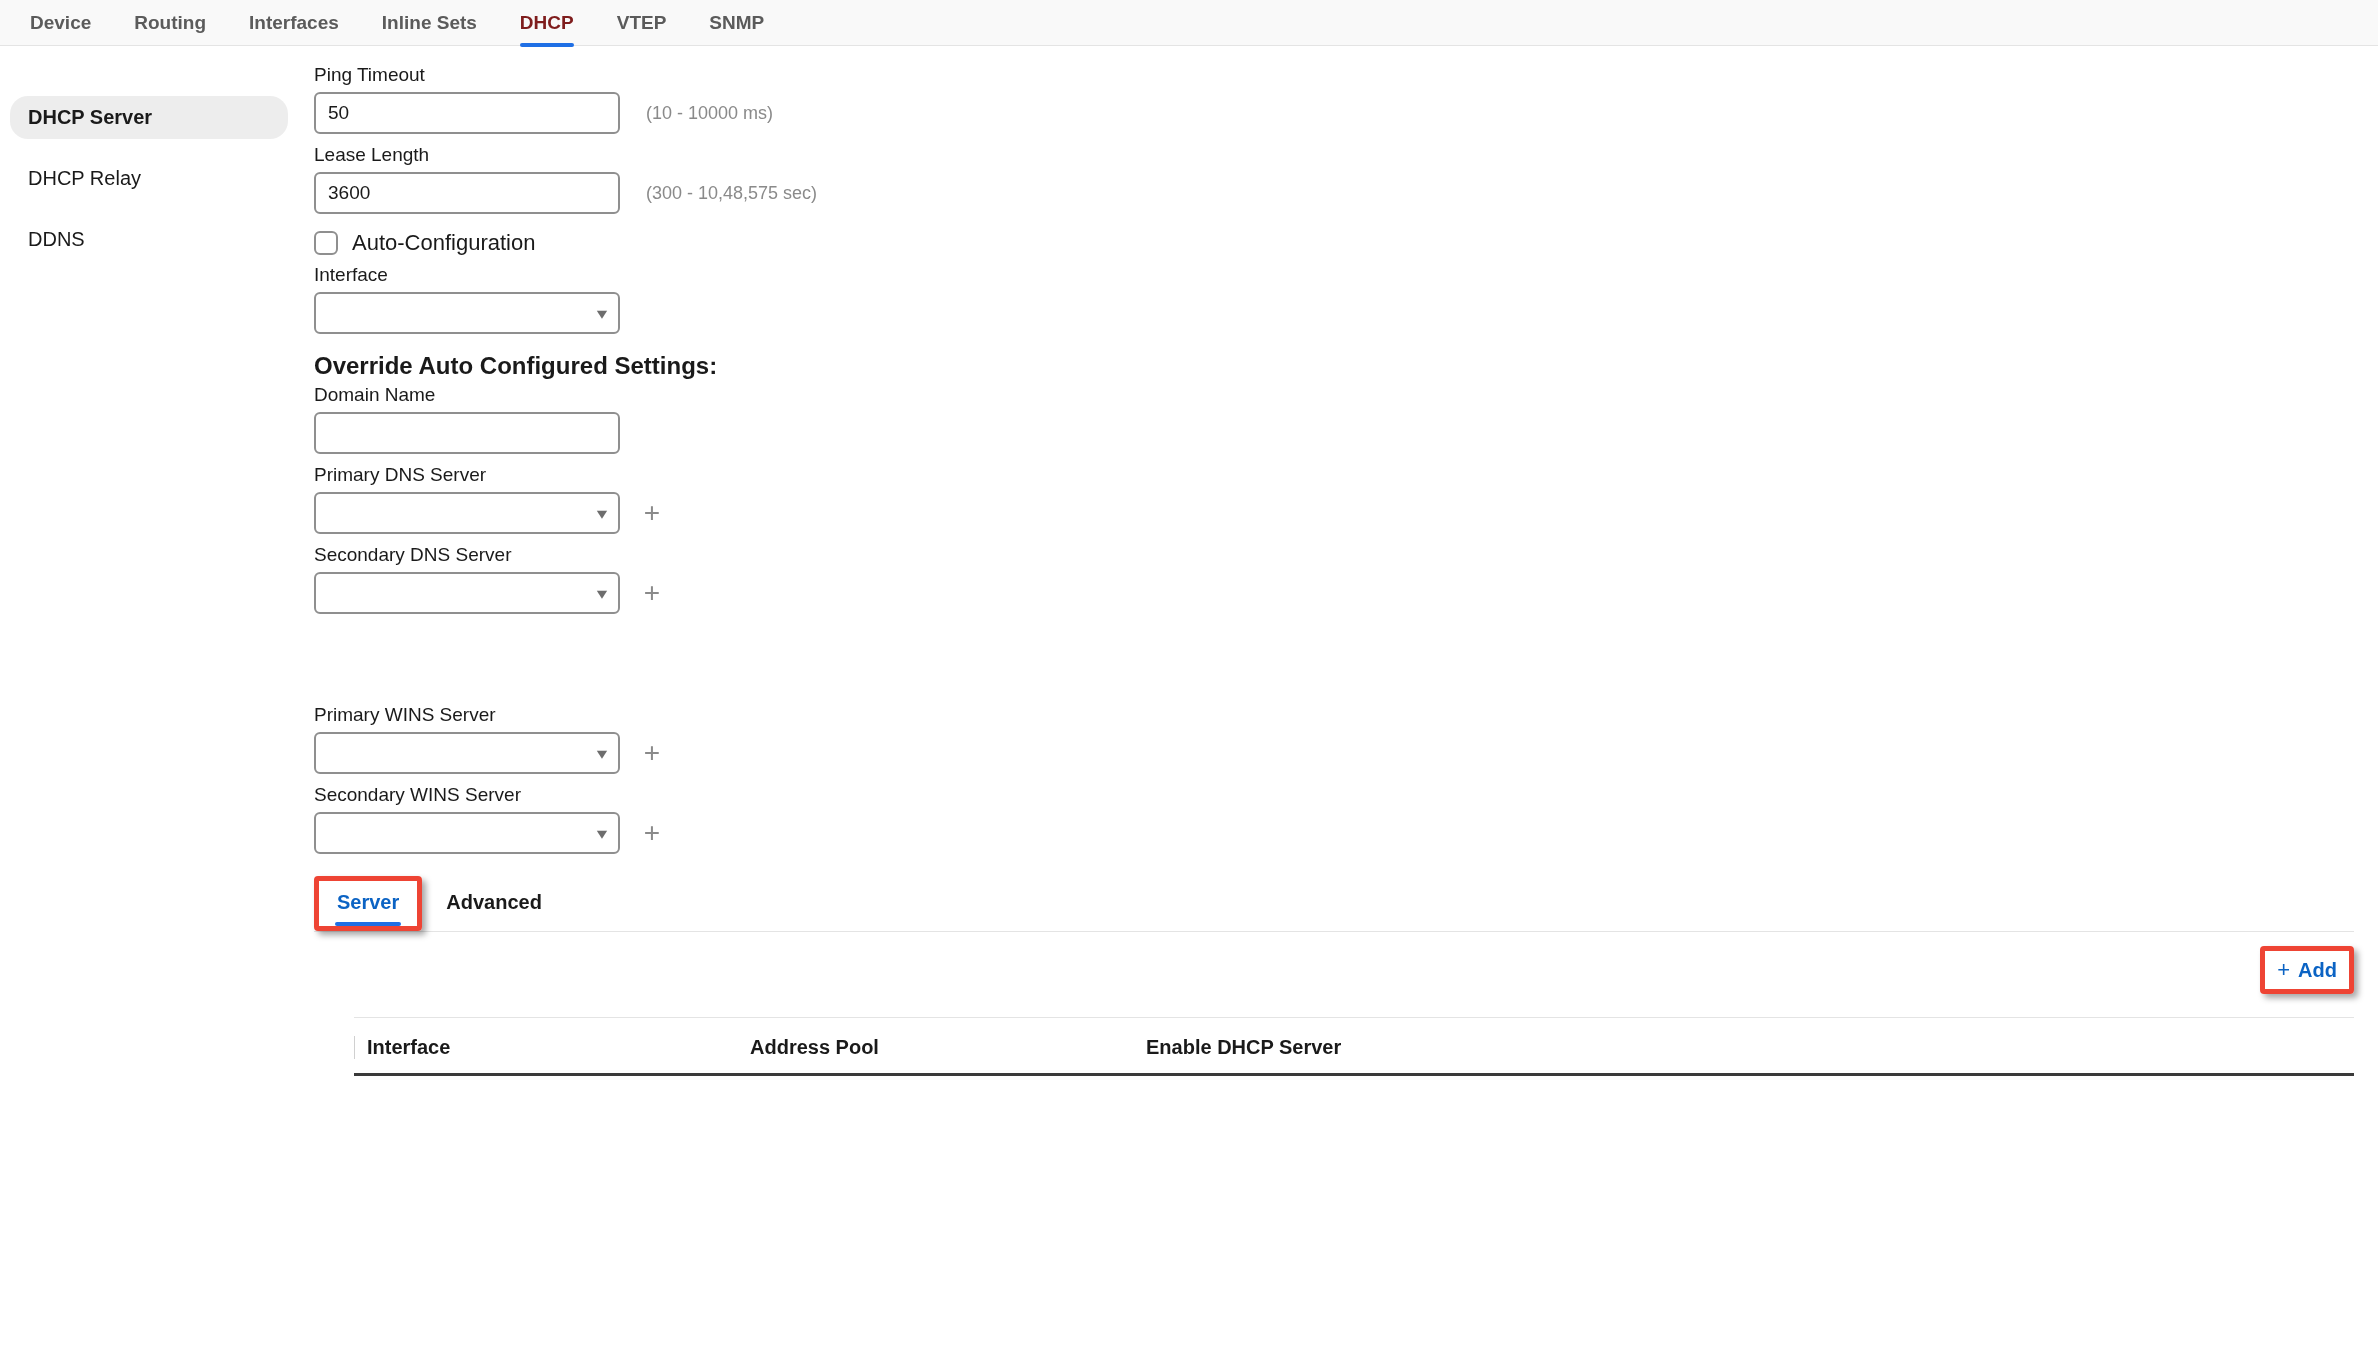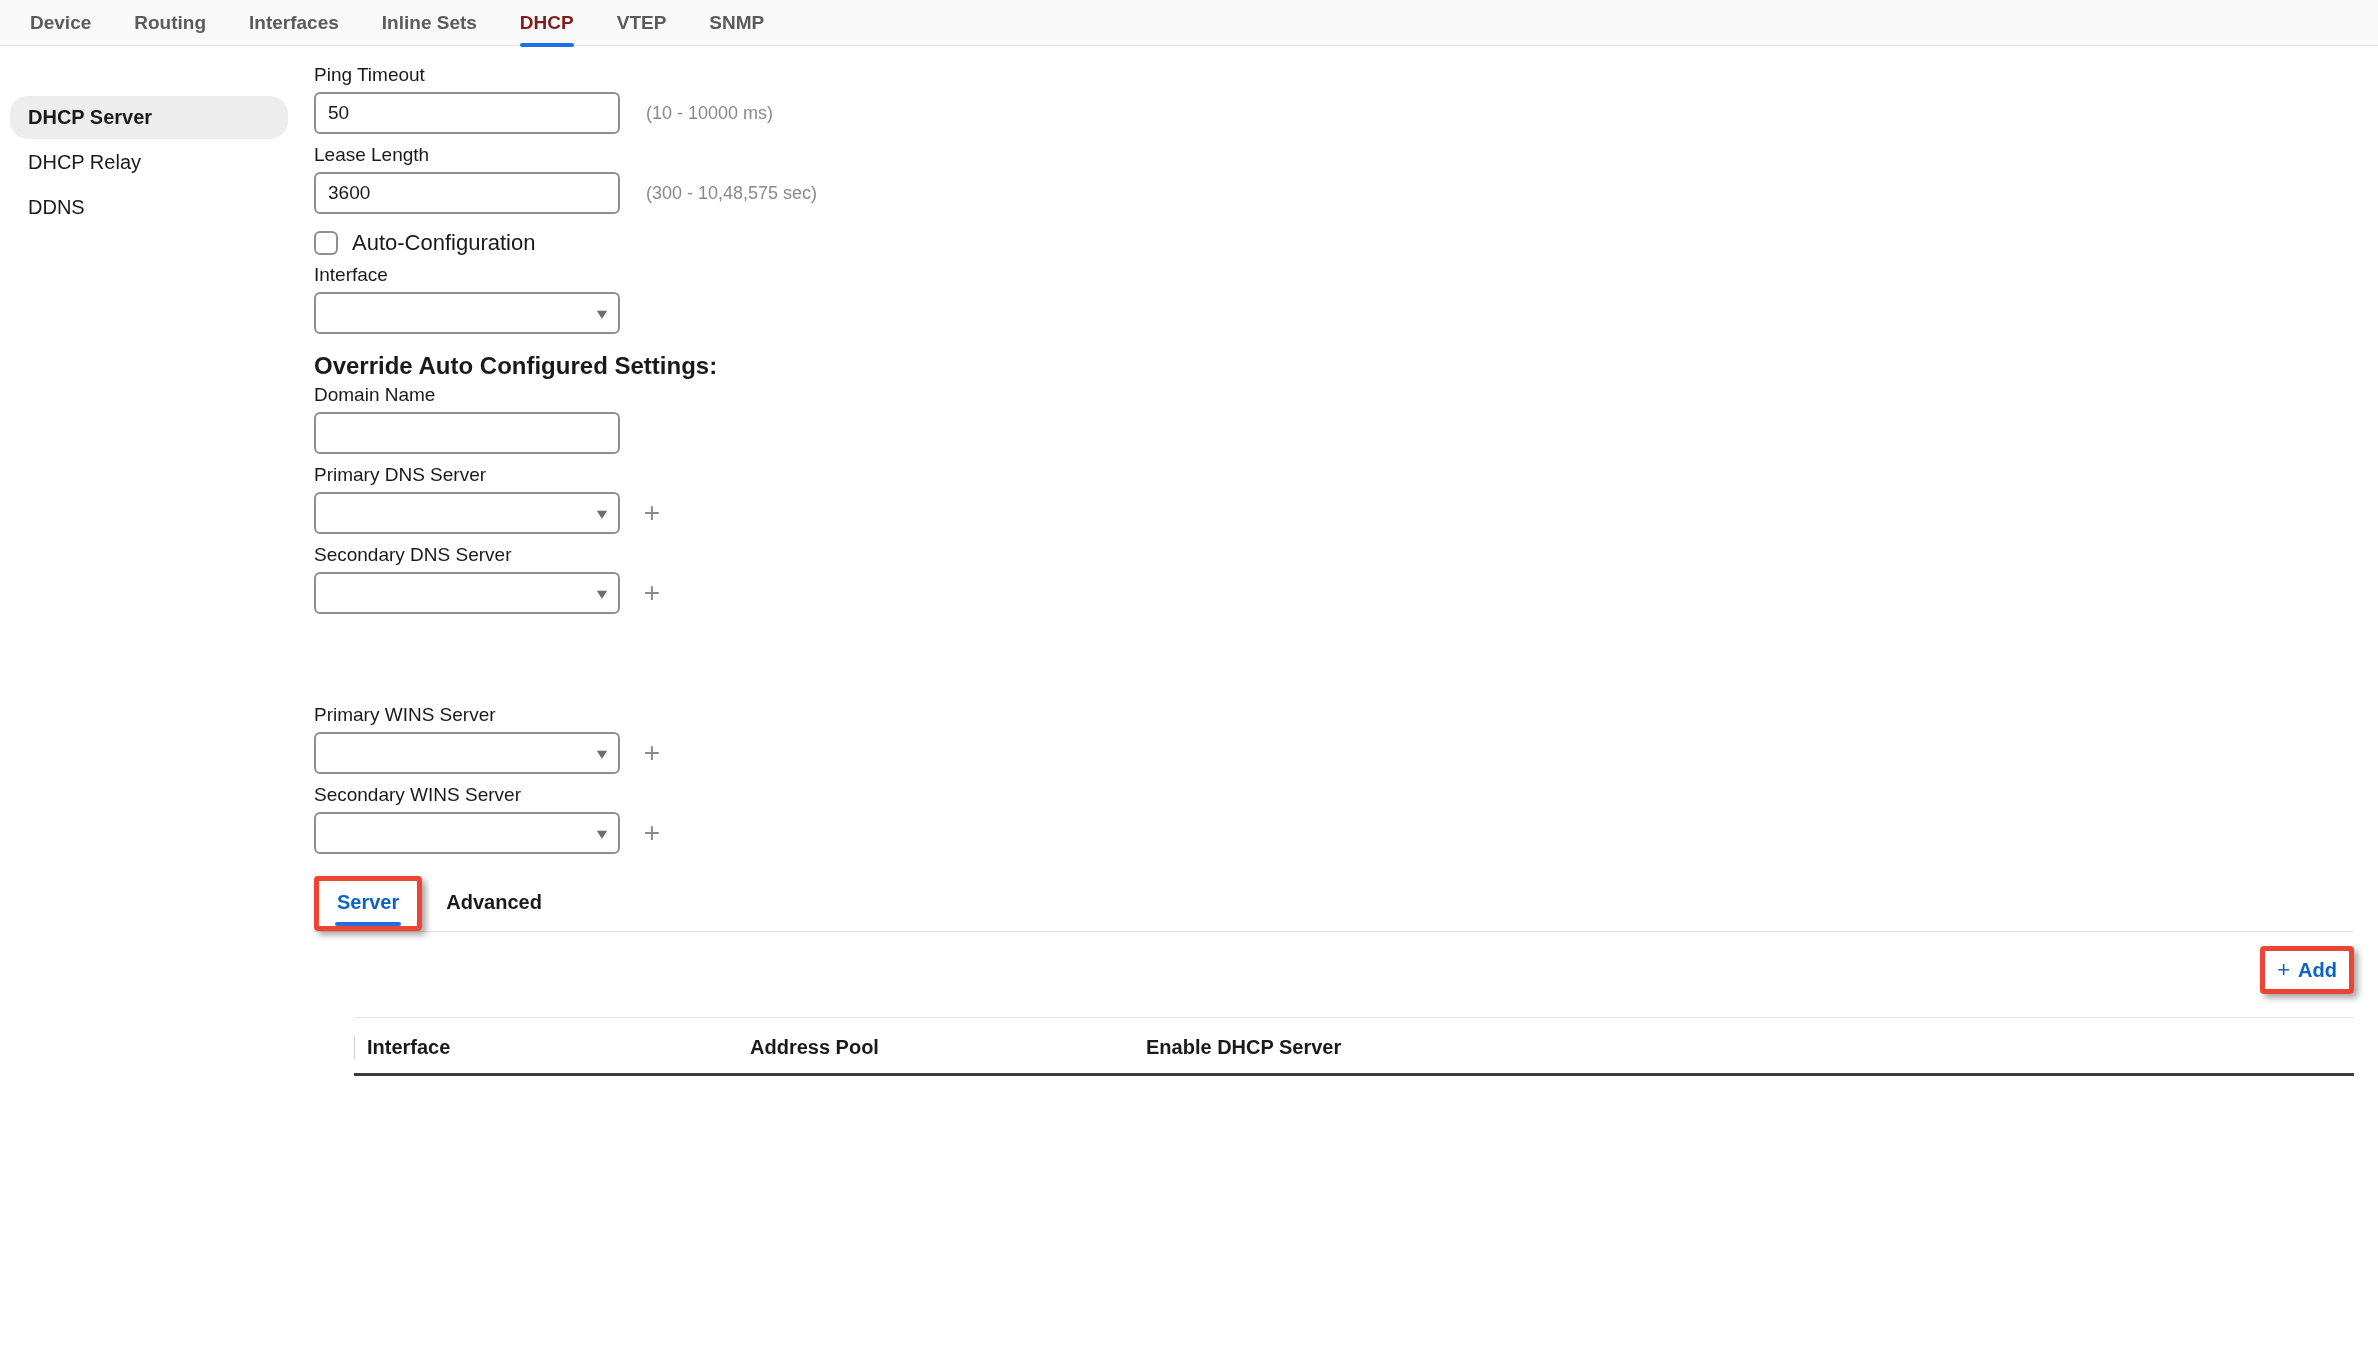--- a/index.html
+++ b/index.html
@@ -55,7 +55,7 @@
       color: #1a1a1a;
       border-radius: 18px;
       cursor: pointer;
-      margin-bottom: 2px;
+      margin-bottom: 18px;
     }
     .side-item.active {
       background: #ededed;

